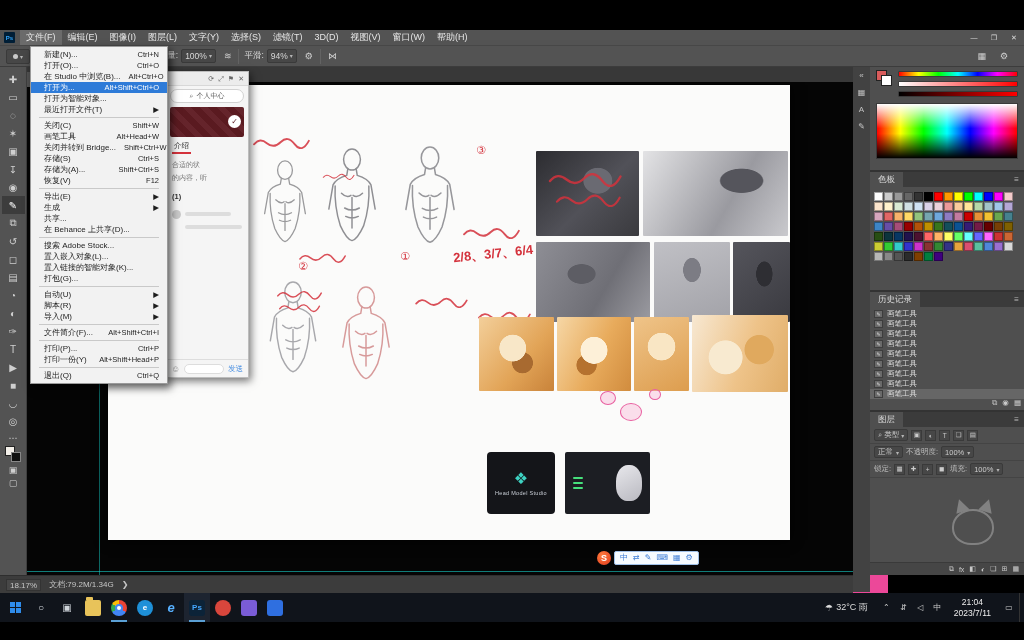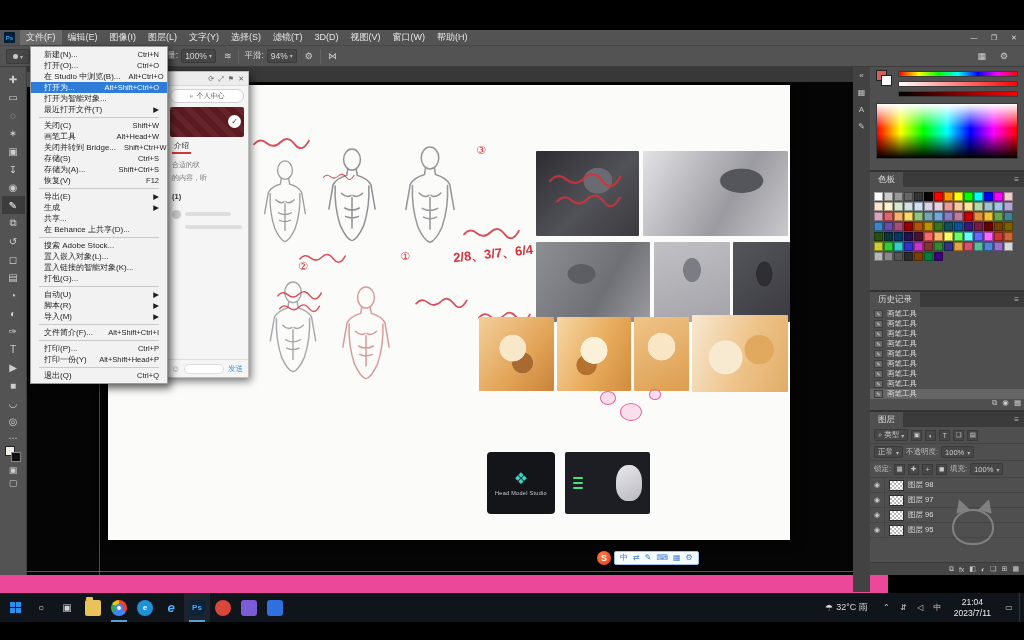--- a/index.html
+++ b/index.html
@@ -708,32 +708,6 @@
           <span class="dd">▾</span>
         </span>
       </div>
-      <div class="lrows">
-
-          <div class="lrow">
-            <span class="leye">◉</span>
-            <span class="lthumb checker"></span>
-            <span class="lname">图层 98</span>
-          </div>
-
-          <div class="lrow">
-            <span class="leye">◉</span>
-            <span class="lthumb checker"></span>
-            <span class="lname">图层 97</span>
-          </div>
-
-          <div class="lrow">
-            <span class="leye">◉</span>
-            <span class="lthumb checker"></span>
-            <span class="lname">图层 96</span>
-          </div>
-
-          <div class="lrow">
-            <span class="leye">◉</span>
-            <span class="lthumb checker"></span>
-            <span class="lname">图层 95</span>
-          </div>
-        </div>
       <div class="lfoot">
 
       <span class="pficon">⧉</span>

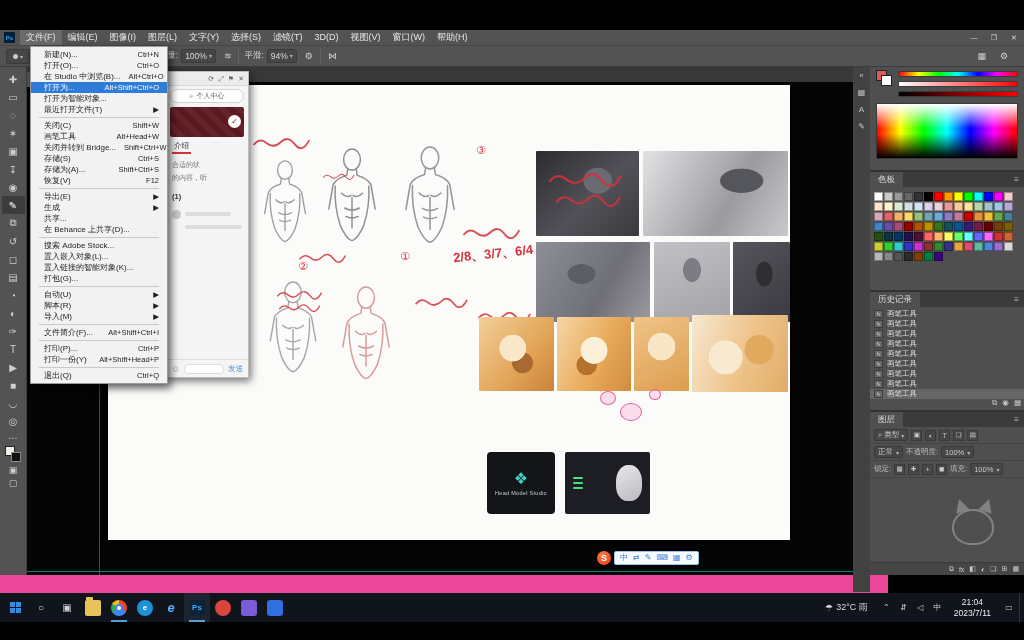--- a/index.html
+++ b/index.html
@@ -560,6 +560,11 @@
     </div>
   </div>
 
+  <div class="statusbar">
+    <span class="zoombox">18.17%</span>
+    <span>文档:79.2M/1.34G</span>
+    <span>❯</span>
+  </div>
 
   <div class="dockstrip">
 

